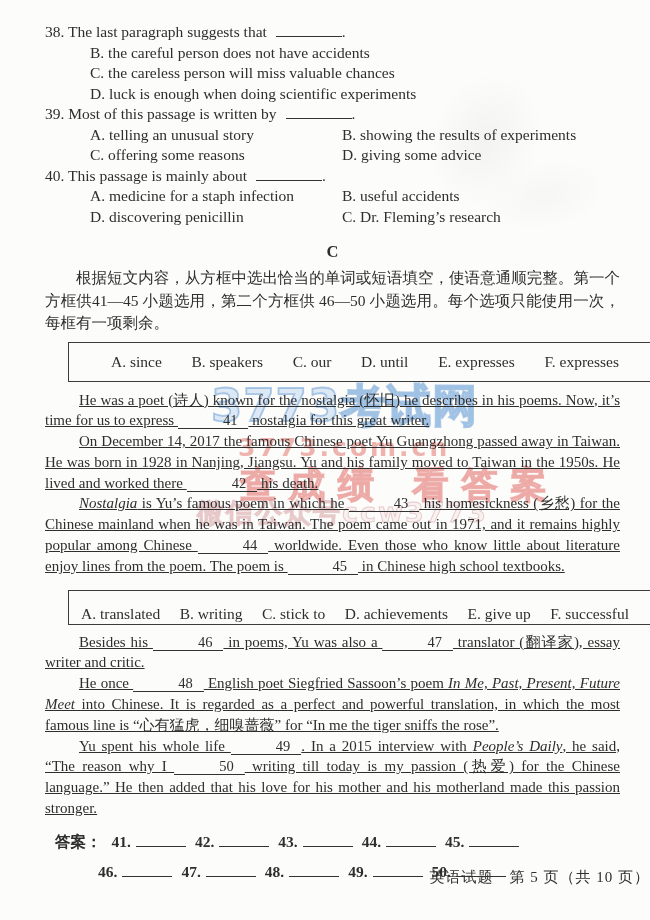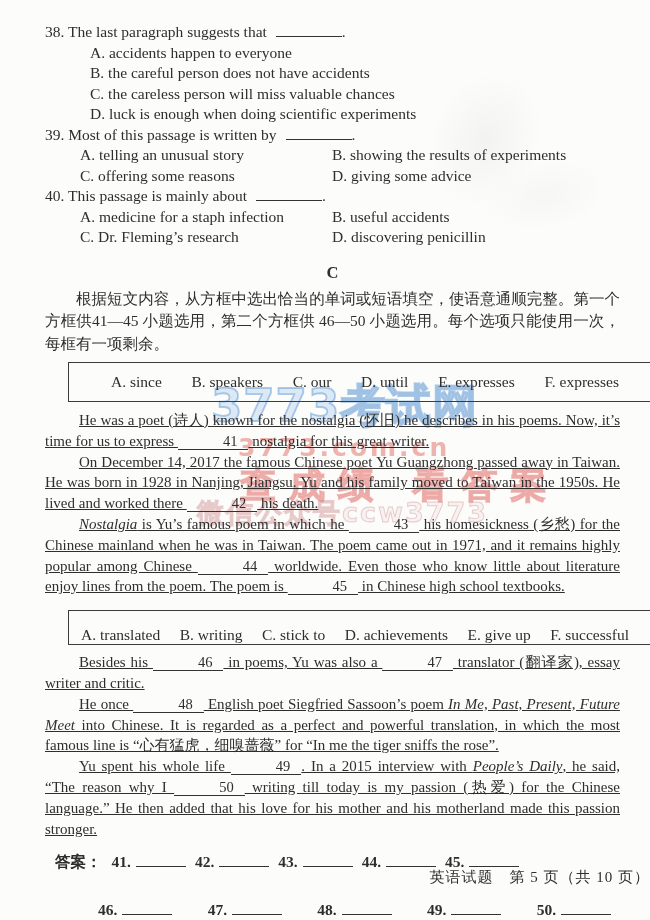--- a/index.html
+++ b/index.html
@@ -76,7 +76,6 @@
         <div class="question">
           <div class="q-stem">38. The last paragraph suggests that <span class="stem-blank"></span>.</div>
           <div class="q-options cols1">
-            <div class="option">A. accidents happen to everyone</div>
             <div class="option">B. the careful person does not have accidents</div>
             <div class="option">C. the careless person will miss valuable chances</div>
             <div class="option">D. luck is enough when doing scientific experiments</div>

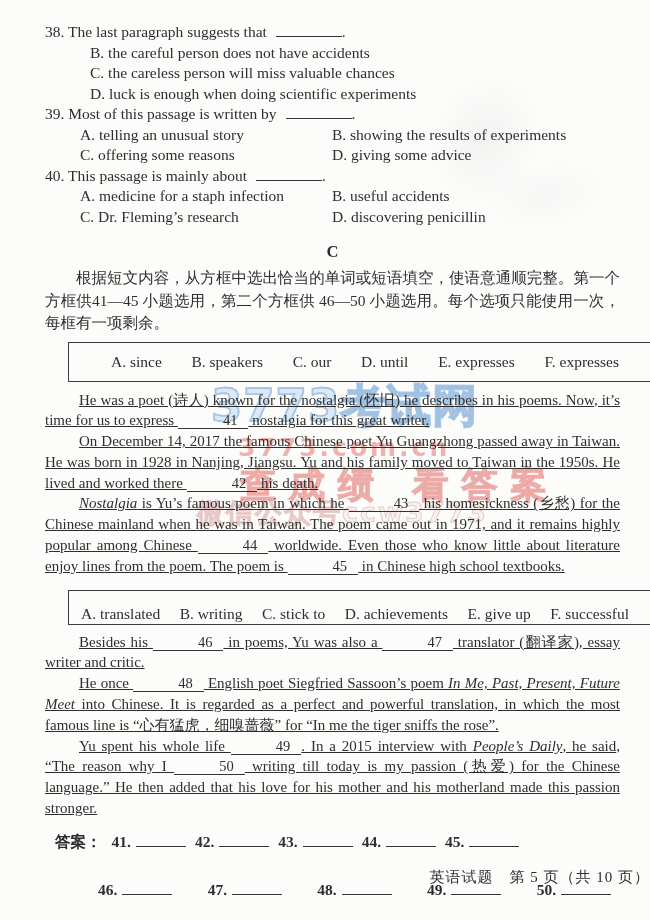--- a/index.html
+++ b/index.html
@@ -16,7 +16,7 @@
   .stem-blank{display:inline-block;width:66px;height:12px;border-bottom:1.4px solid #333;margin-left:5px;}
   .q-options .option{font-size:15.5px;line-height:20.5px;}
   .cols1 .option{margin-left:45px;}
-  .cols2{display:grid;grid-template-columns:252px auto;margin-left:35px;}
+  .cols2{display:grid;grid-template-columns:252px auto;margin-left:45px;}
   
   .sec-heading{text-align:center;font-weight:bold;font-size:16.5px;line-height:21px;margin-top:14px;}
   .instruction{font-size:15.5px;line-height:22.5px;text-align:justify;text-indent:2em;margin:5px 0 0 0;

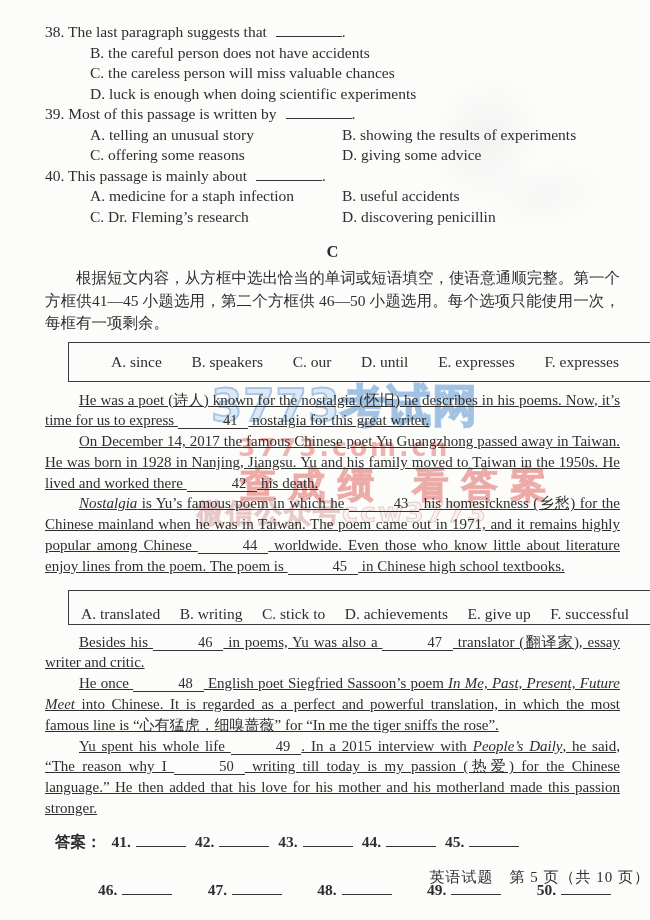--- a/index.html
+++ b/index.html
@@ -95,8 +95,8 @@
           <div class="q-options cols2">
             <div class="option">A. medicine for a staph infection</div>
             <div class="option">B. useful accidents</div>
+            <div class="option">D. discovering penicillin</div>
             <div class="option">C. Dr. Fleming’s research</div>
-            <div class="option">D. discovering penicillin</div>
           </div>
         </div>
       </div>

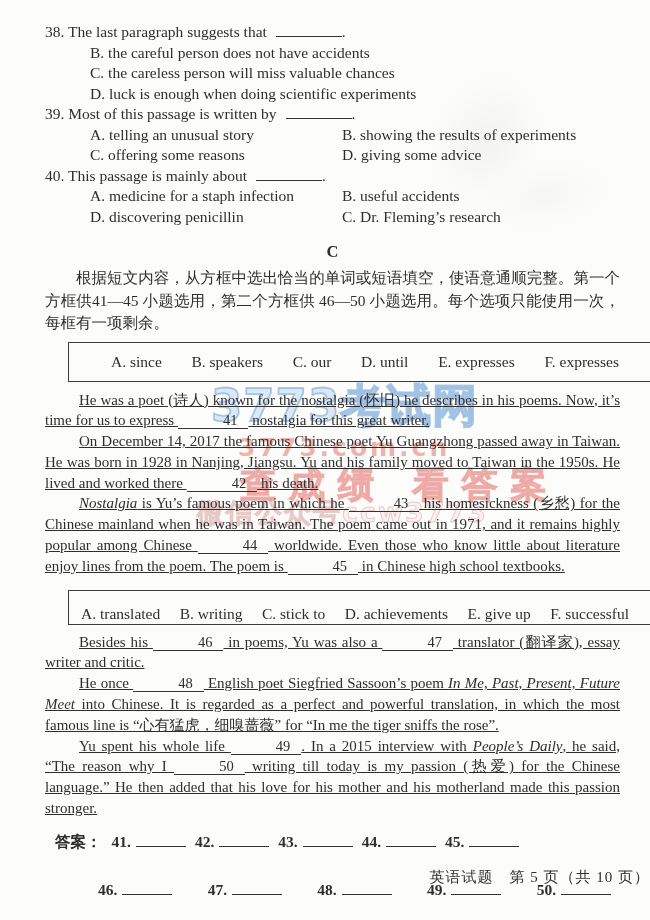--- a/index.html
+++ b/index.html
@@ -35,7 +35,7 @@
   
   .answers{margin-top:12px;font-size:15.5px;}
   .ans-row{display:flex;align-items:flex-end;line-height:21px;margin-left:10px;white-space:nowrap;}
-  .ans-row2{margin-left:53px;margin-top:27px;justify-content:space-between;}
+  .ans-row2{margin-left:53px;margin-top:9px;}
   .ans-label{font-weight:bold;margin-right:10px;}
   .ans-item{margin-right:9px;font-weight:bold;}
   .ans-line{display:inline-block;width:50px;height:12px;border-bottom:1.5px solid #333;margin-left:5px;}

